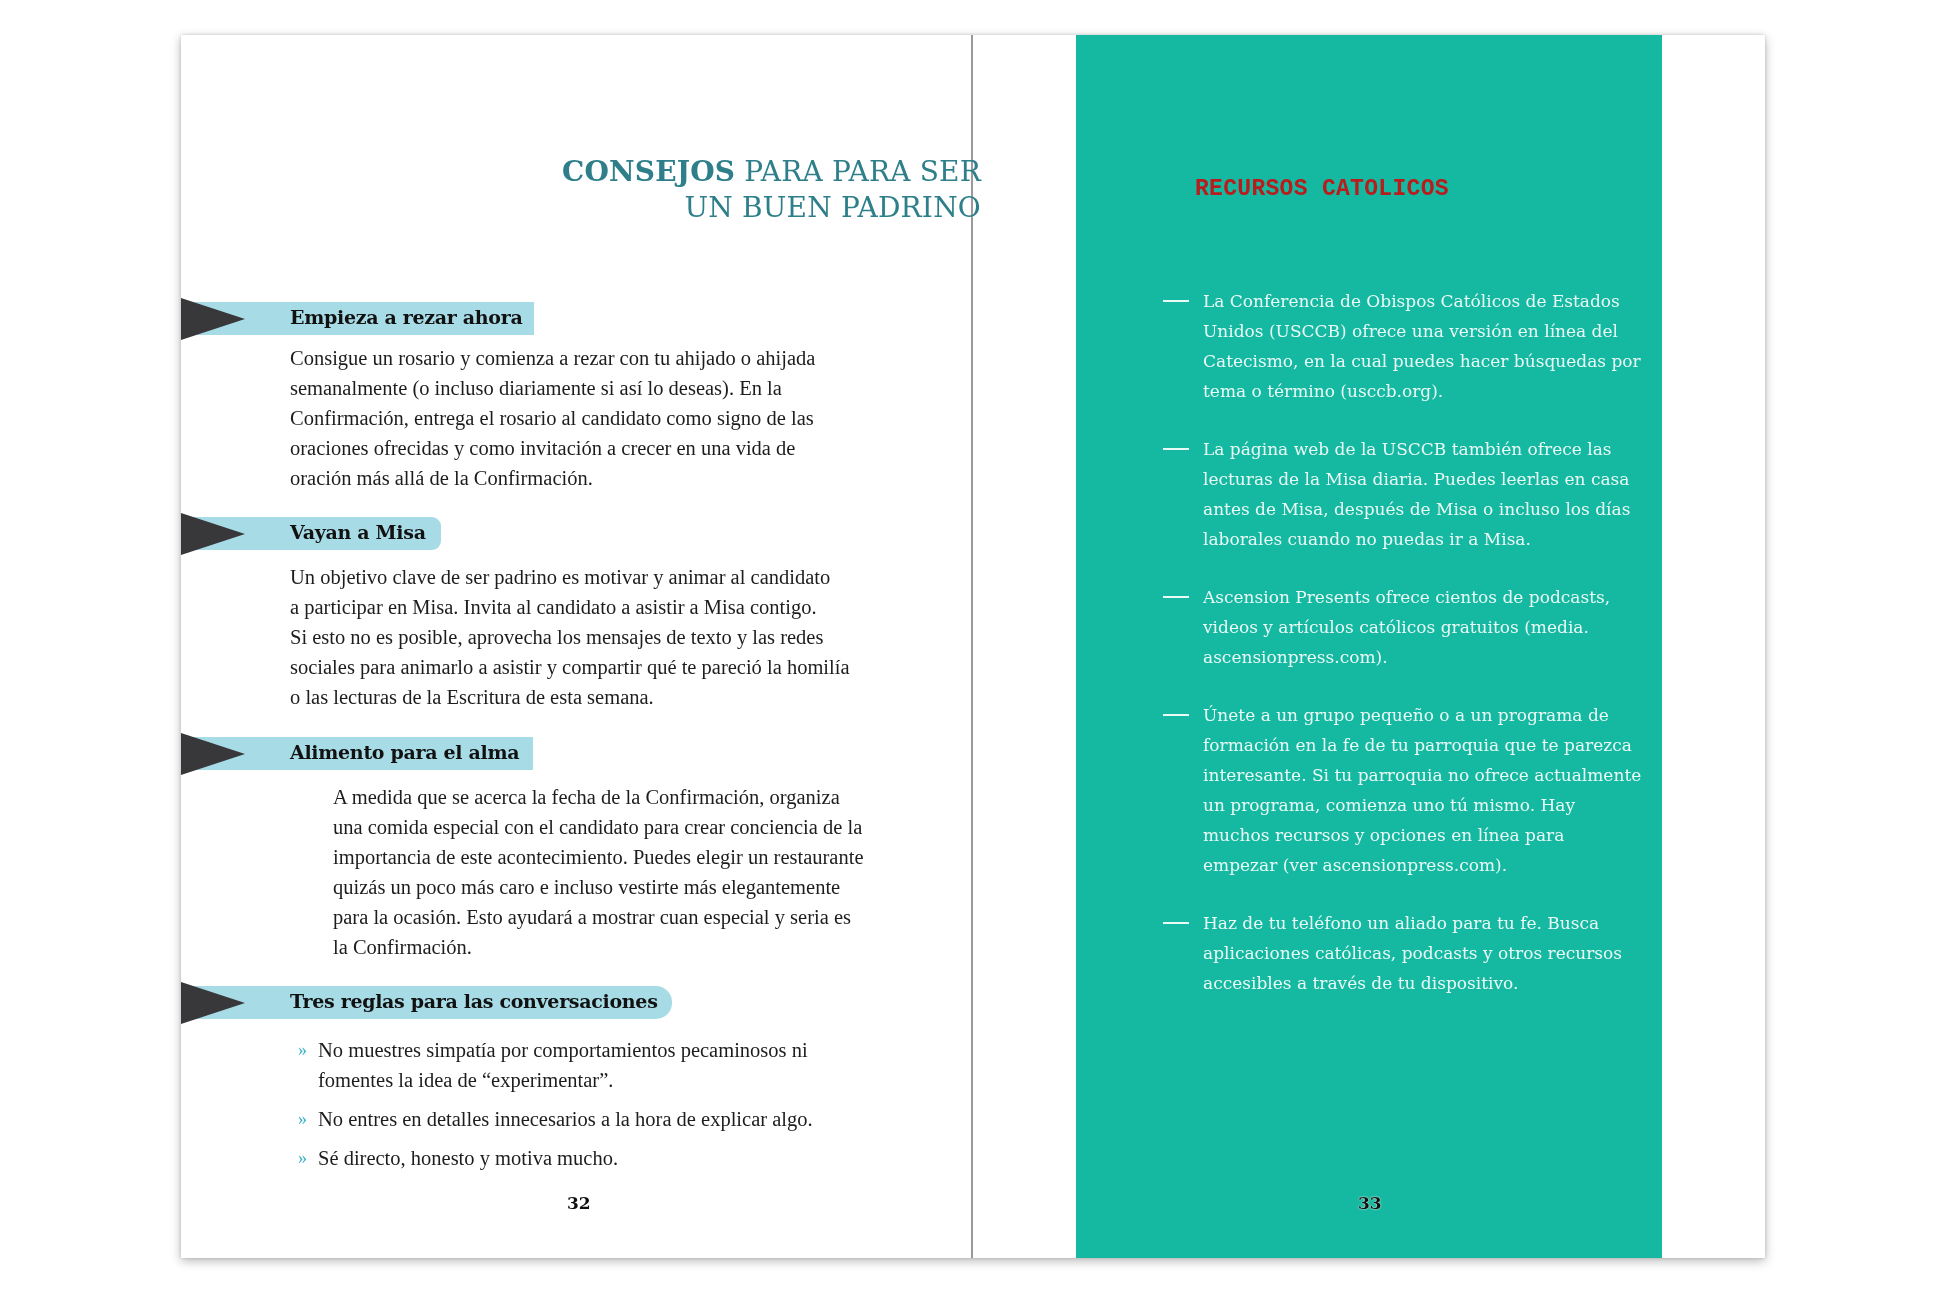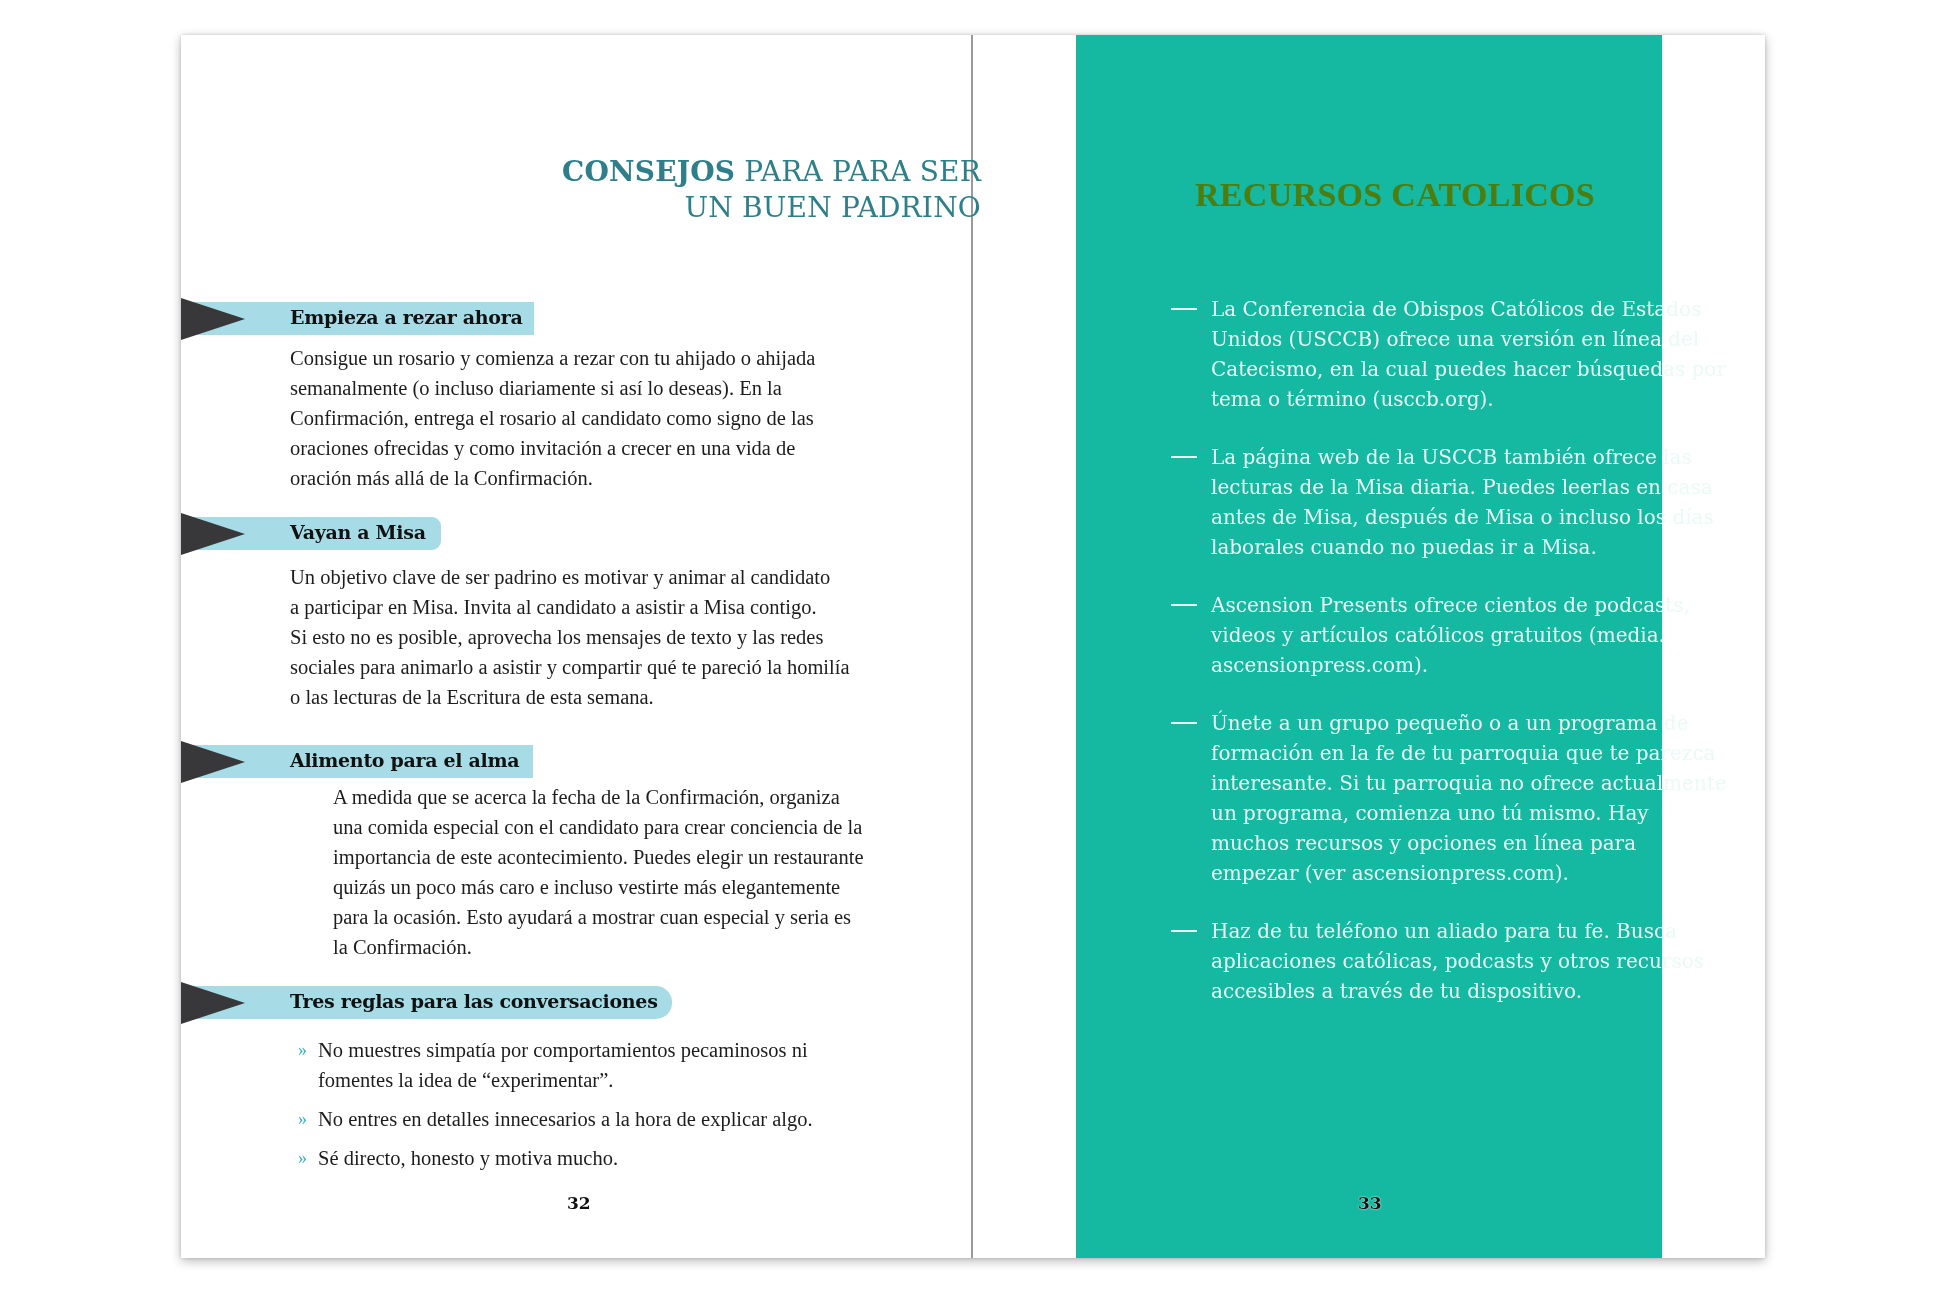--- a/index.html
+++ b/index.html
@@ -33,8 +33,8 @@
   .page-num.left { left: 386px; }
   .page-num.right { left: 1177px; color: #111; text-shadow: 0 0 2px #d0f0ea, 0 0 1px #ffffff; }
 
-  .right-title { position: absolute; left: 1014px; top: 141px; font-family: Liberation Serif, serif; font-weight: 700;
-                 font-size: 34px; color: #4d7c0f; letter-spacing: 0.3px; white-space: nowrap; }
+  .right-title { position: absolute; left: 1014px; top: 141px; font-family: Liberation Mono, monospace; font-weight: 700;
+                 font-size: 23px; color: #b91c1c; letter-spacing: 0.3px; white-space: nowrap; }
   .resources { position: absolute; left: 974px; top: 243px; width: 470px; list-style: none; margin: 16px; padding: 0;
                font-family: "DejaVu Serif", serif; font-size: 20px; line-height: 30px; color: #eafaf6; }
   .resources li { position: relative; padding-left: 40px; margin-bottom: 28px; }

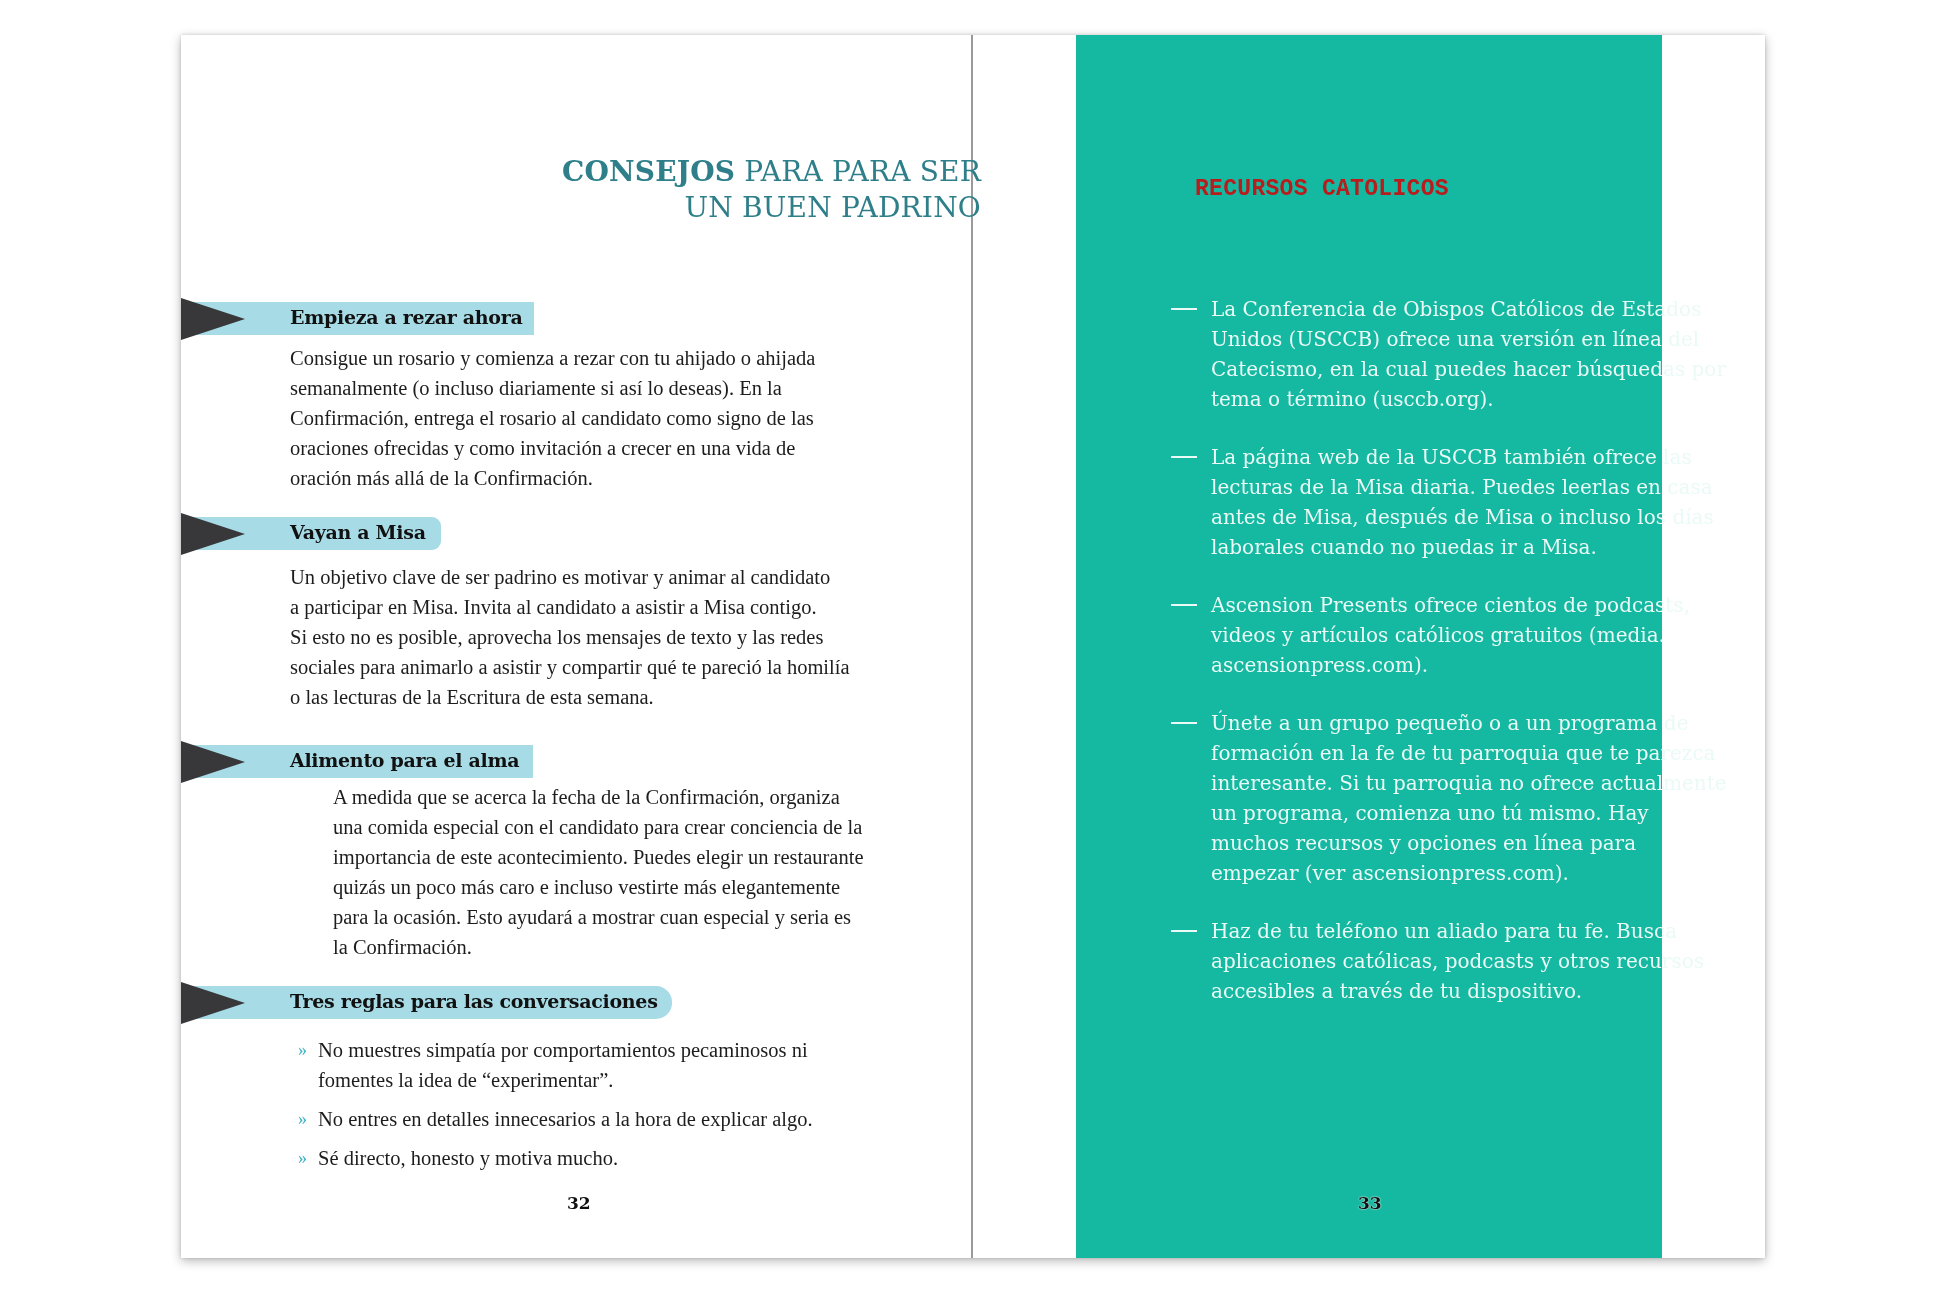--- a/index.html
+++ b/index.html
@@ -35,8 +35,8 @@
 
   .right-title { position: absolute; left: 1014px; top: 141px; font-family: Liberation Mono, monospace; font-weight: 700;
                  font-size: 23px; color: #b91c1c; letter-spacing: 0.3px; white-space: nowrap; }
-  .resources { position: absolute; left: 974px; top: 243px; width: 470px; list-style: none; margin: 16px; padding: 0;
-               font-family: "DejaVu Serif", serif; font-size: 20px; line-height: 30px; color: #eafaf6; }
+  .resources { position: absolute; left: 974px; top: 243px; width: 470px; list-style: none; margin: 8px; padding: 0;
+               font-family: "DejaVu Serif", serif; font-size: 17px; line-height: 30px; color: #eafaf6; }
   .resources li { position: relative; padding-left: 40px; margin-bottom: 28px; }
   .resources li .dash { position: absolute; left: 0; top: 14px; width: 26px; height: 2px; background: #eafaf6; }
   .resources .ln { display: block; white-space: nowrap; }

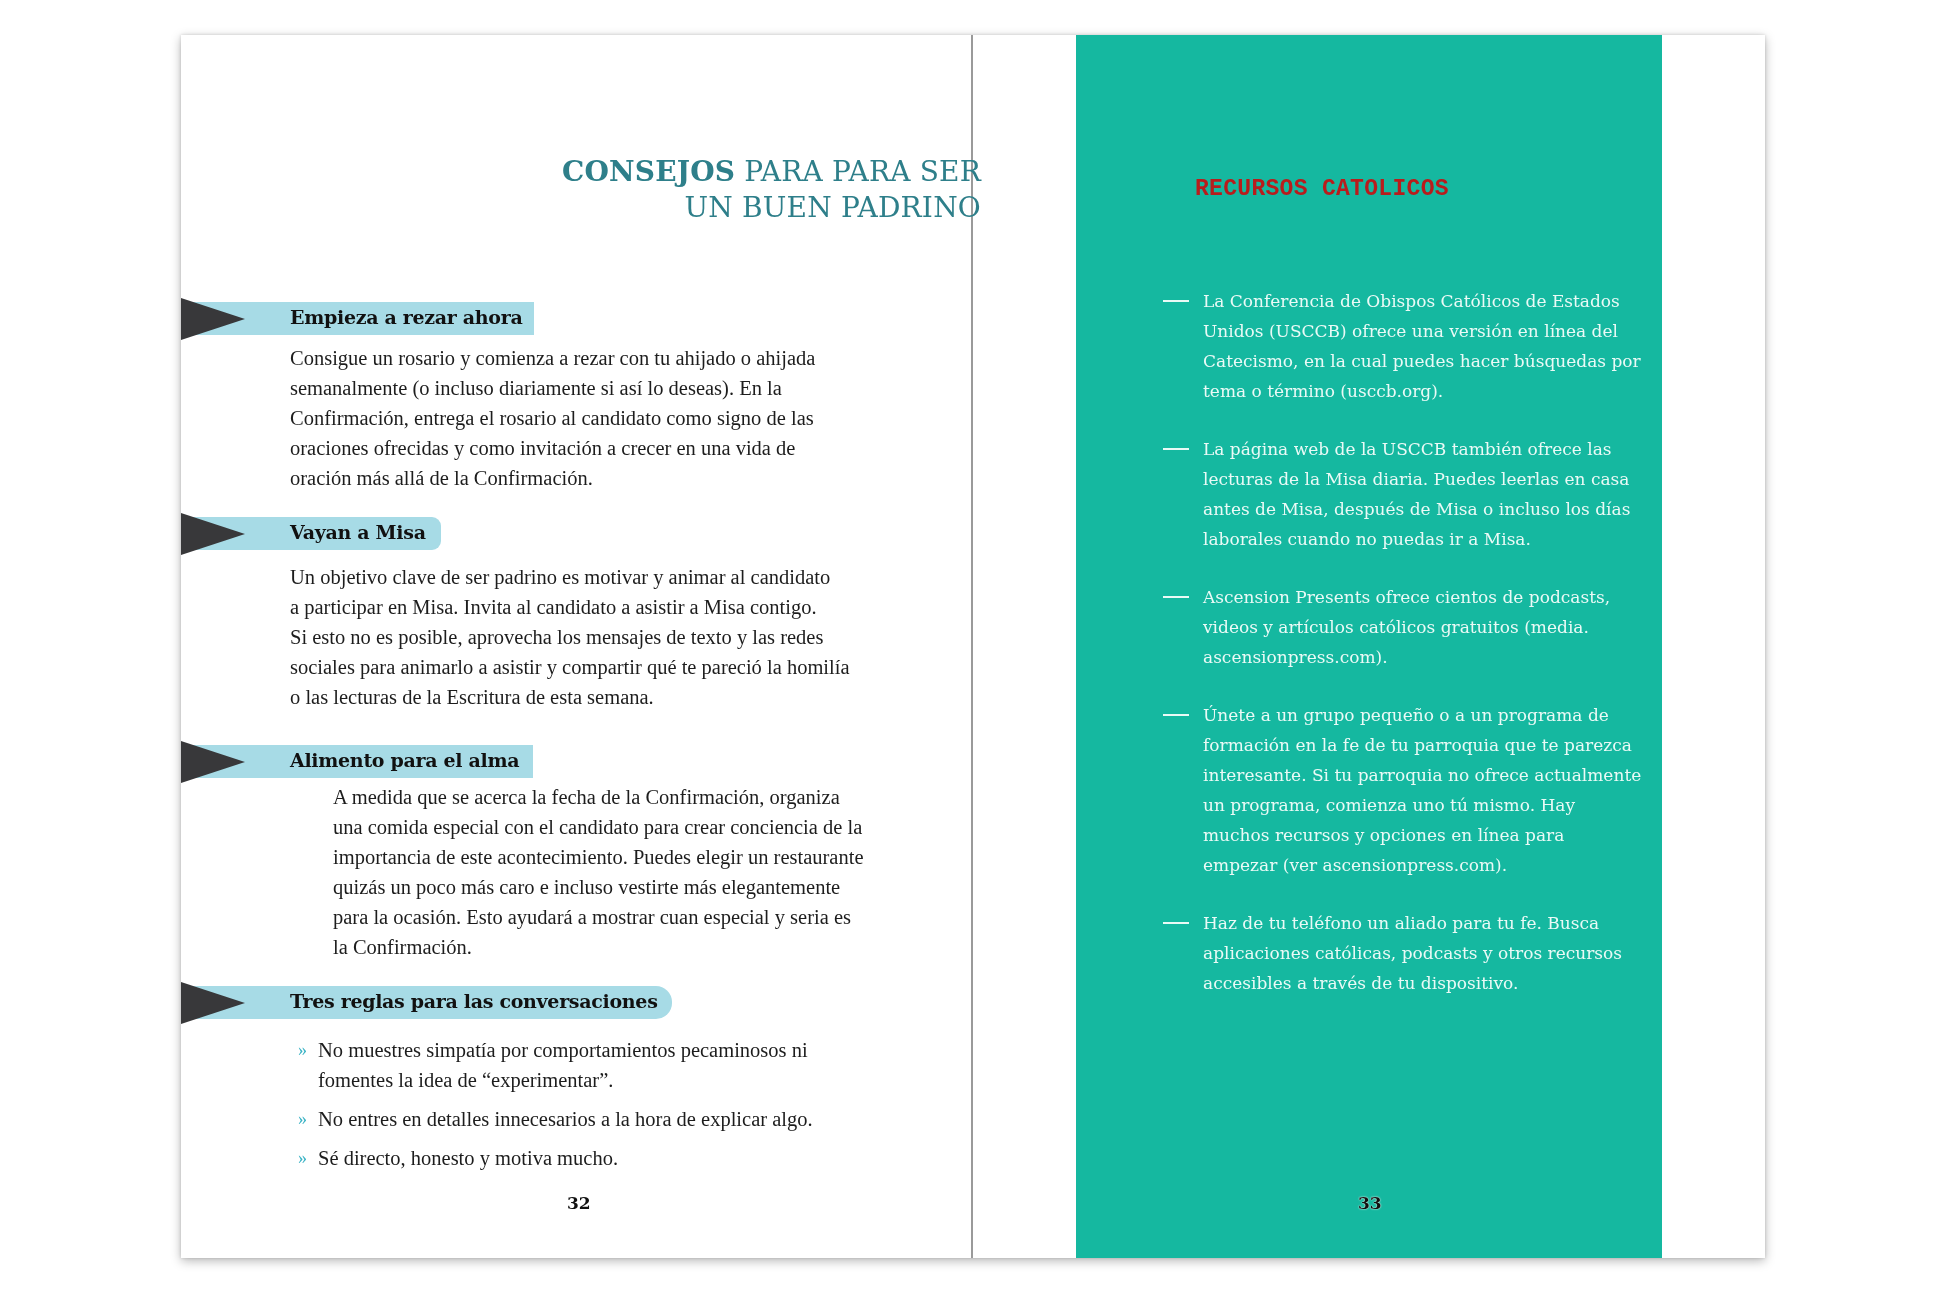--- a/index.html
+++ b/index.html
@@ -76,7 +76,7 @@
     <span class="ln">o las lecturas de la Escritura de esta semana.</span>
   </div>
 
-  <div class="heading" style="top:702px;width:352px;margin-top:8px;">
+  <div class="heading" style="top:702px;width:352px;">
     <span class="arrow"></span>
     <span class="label">Alimento para el alma</span>
   </div>

